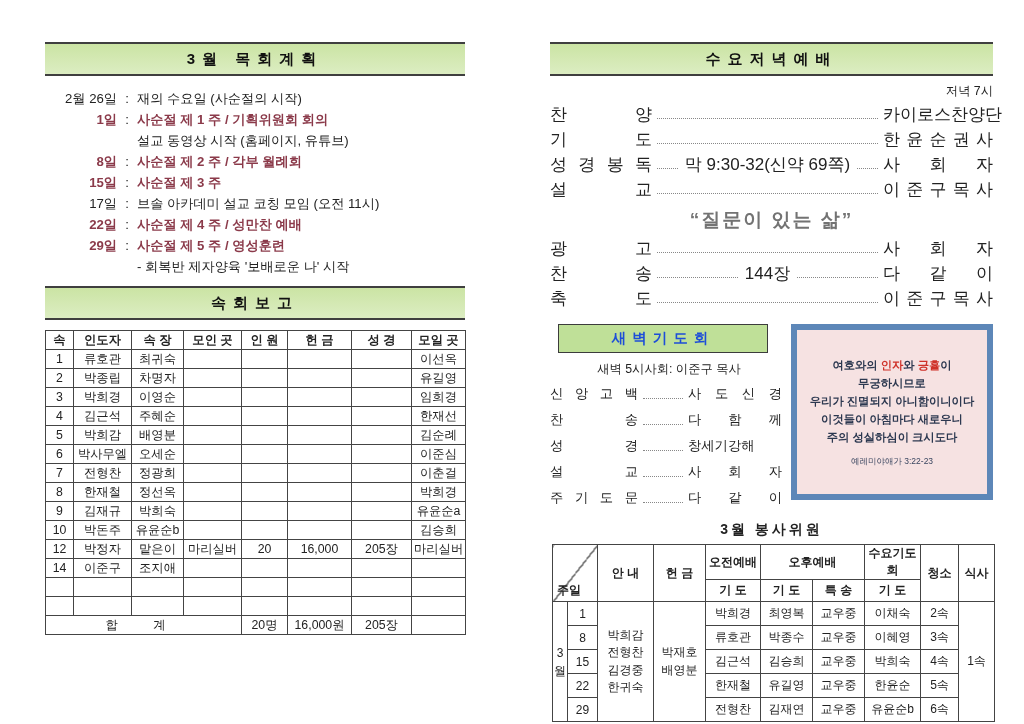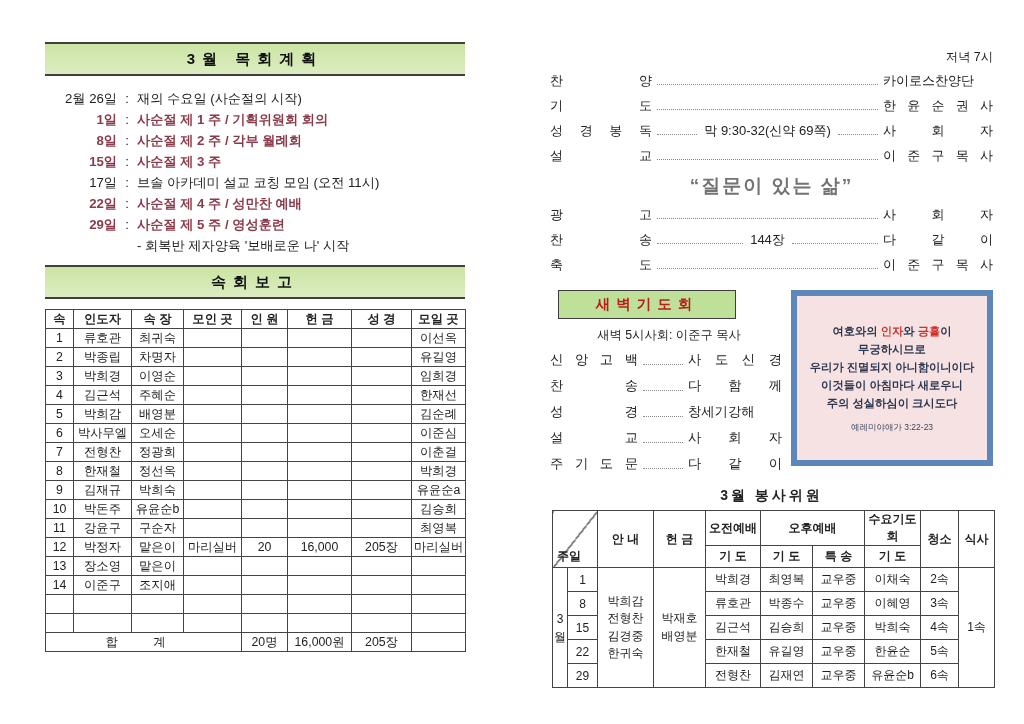--- a/index.html
+++ b/index.html
@@ -341,6 +341,9 @@
   </div>
 
   <div class="col right">
+    <div class="bar">
+      <span>수요저녁예배</span>
+    </div>
 
     <div class="time-note">저녁 7시</div>
     <div id="wed-lines-1">

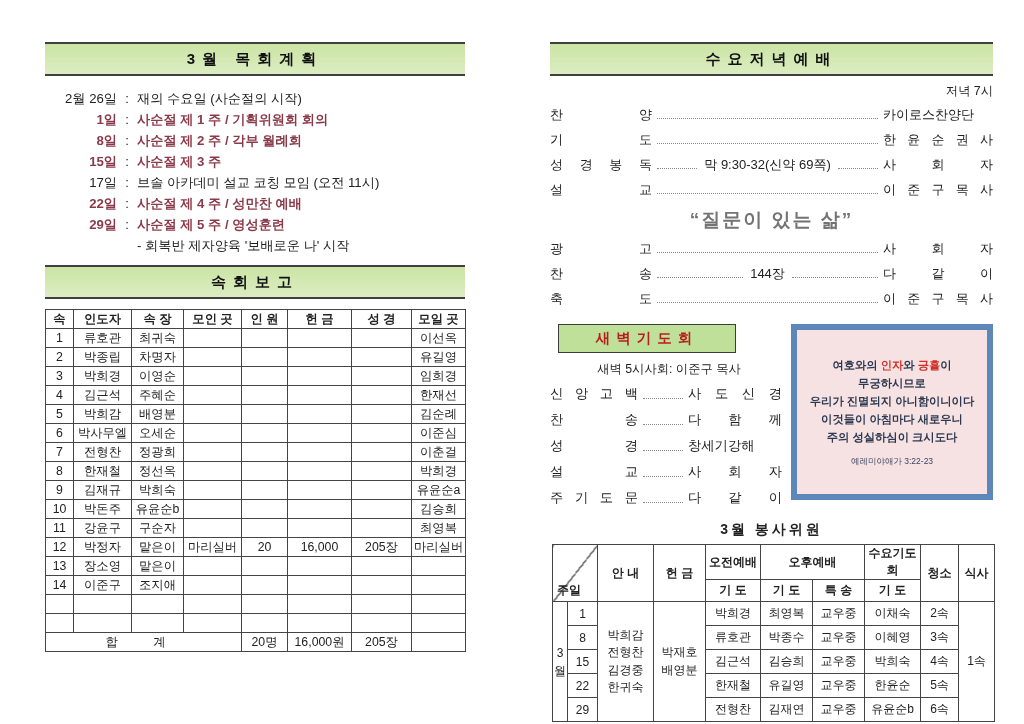--- a/index.html
+++ b/index.html
@@ -34,7 +34,7 @@
 
   
   .time-note { font-size:12.3px; margin:7px 0 2px 4px;text-align:right; }
-  .wline { display:flex; line-height:25px; font-size:13px; align-items:flex-end; }
+  .wline { display:flex; line-height:25px; font-size:17px; align-items:flex-end; }
   .wlabel { display:inline-block; width:102px; flex:none;
             text-align:justify; text-align-last:justify; }
   .wvalue { display:inline-block; width:110px; flex:none; white-space:nowrap;

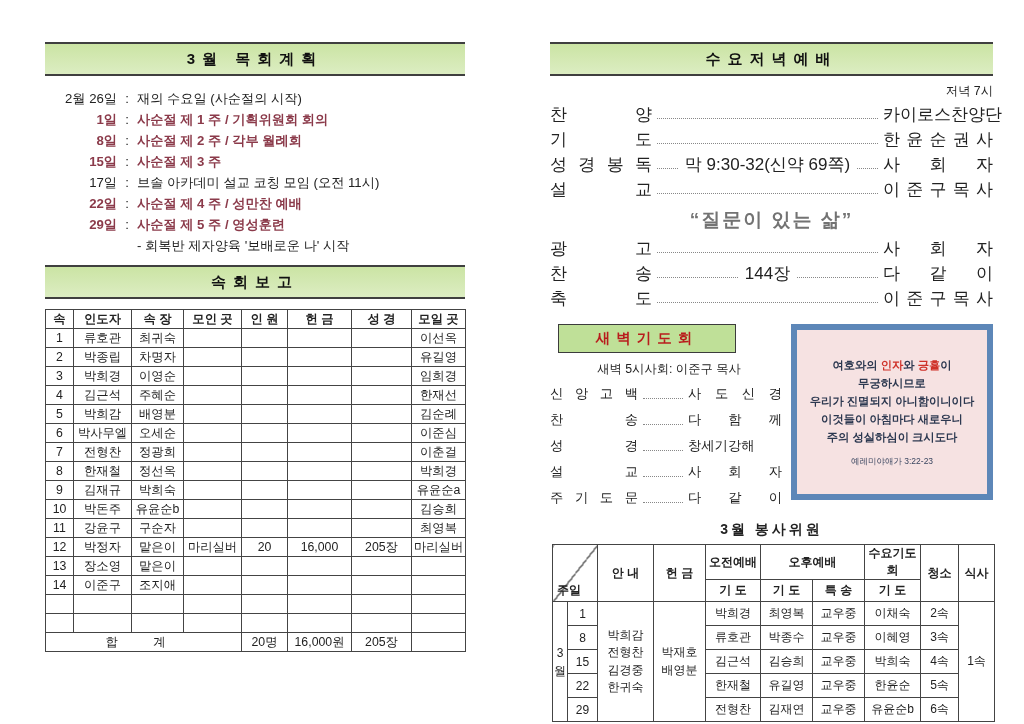--- a/index.html
+++ b/index.html
@@ -108,6 +108,7 @@
         <div class="sline">
           <span class="sdate"></span>
           <span class="scolon"></span>
+          <span class="stext">설교 동영상 시작 (홈페이지, 유튜브)</span>
         </div>
         <div class="sline">
           <span class="sdate red">8일</span>

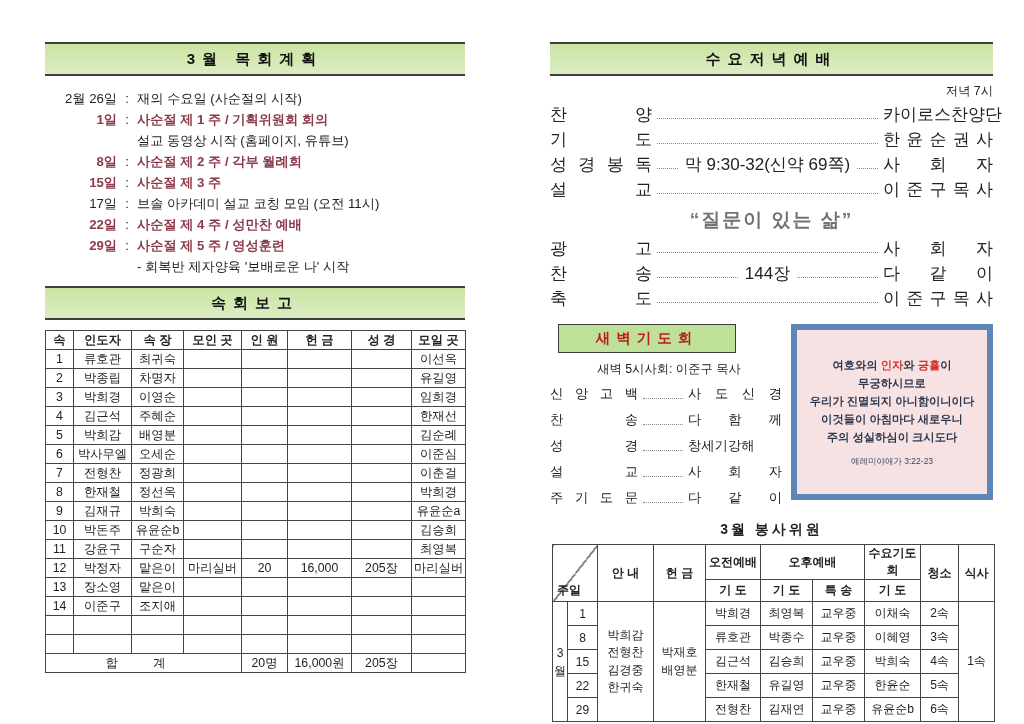--- a/index.html
+++ b/index.html
@@ -50,7 +50,7 @@
   .dawn { width:232px; flex:none; }
   .dawn-box { width:176px; margin-left:8px; border:1.5px solid #3c3c3c;
               background:#bfe098; text-align:center; font-weight:bold;
-              font-size:14.5px; letter-spacing:6px; padding:4px 0; color:#b91c1c; }
+              font-size:14.5px; letter-spacing:6px; padding:4px 16px; color:#1d4ed8; }
   .dawn-info { display:flex; justify-content:center; font-size:12.3px;
                margin:8px 4px 3px 10px; }
   .dline { display:flex; line-height:26px; font-size:13.3px; align-items:flex-end; }

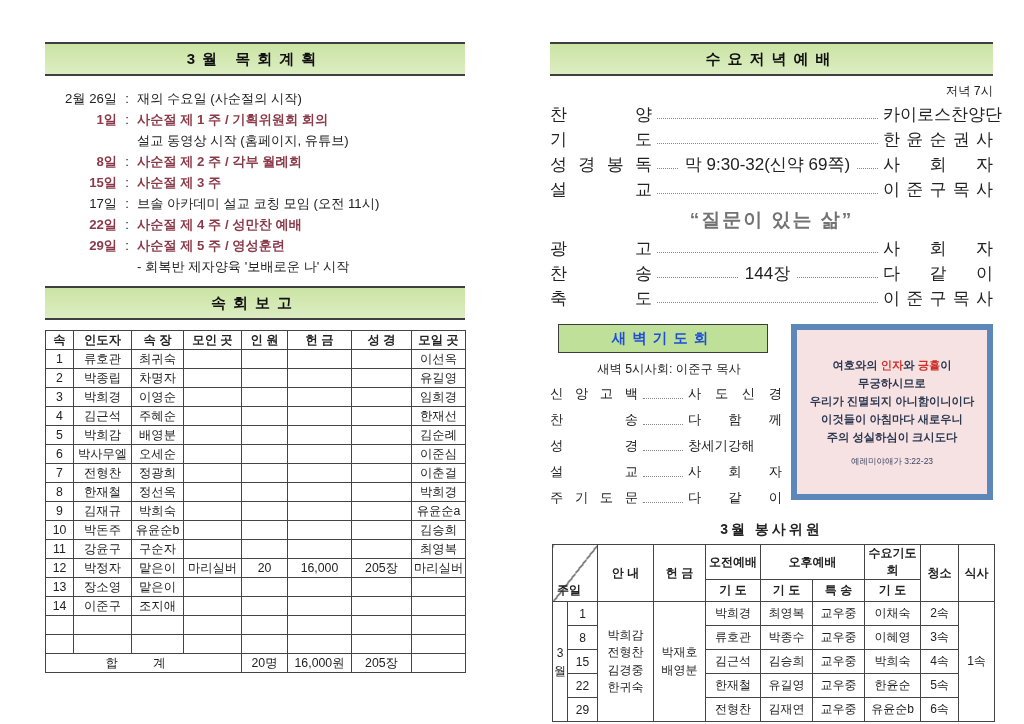--- a/index.html
+++ b/index.html
@@ -269,16 +269,6 @@
             <td></td>
             <td></td>
             <td>김승희</td>
-          </tr>
-          <tr>
-            <td>11</td>
-            <td>강윤구</td>
-            <td>구순자</td>
-            <td></td>
-            <td></td>
-            <td></td>
-            <td></td>
-            <td>최영복</td>
           </tr>
           <tr>
             <td>12</td>

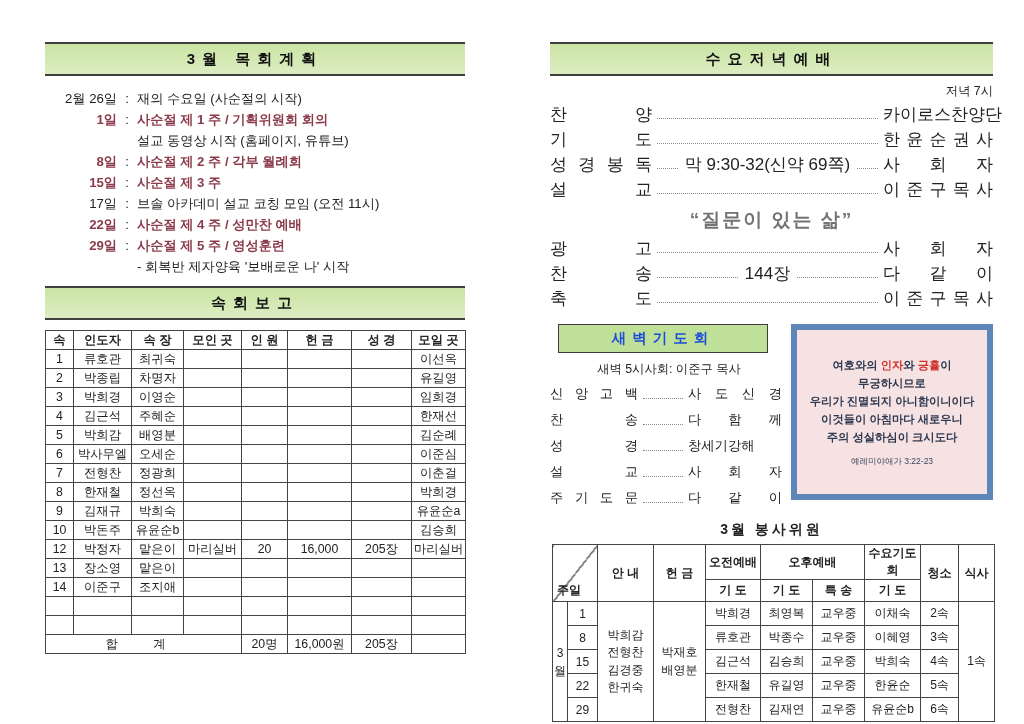--- a/index.html
+++ b/index.html
@@ -279,16 +279,6 @@
             <td>16,000</td>
             <td>205장</td>
             <td>마리실버</td>
-          </tr>
-          <tr>
-            <td>13</td>
-            <td>장소영</td>
-            <td>맡은이</td>
-            <td></td>
-            <td></td>
-            <td></td>
-            <td></td>
-            <td></td>
           </tr>
           <tr>
             <td>14</td>

